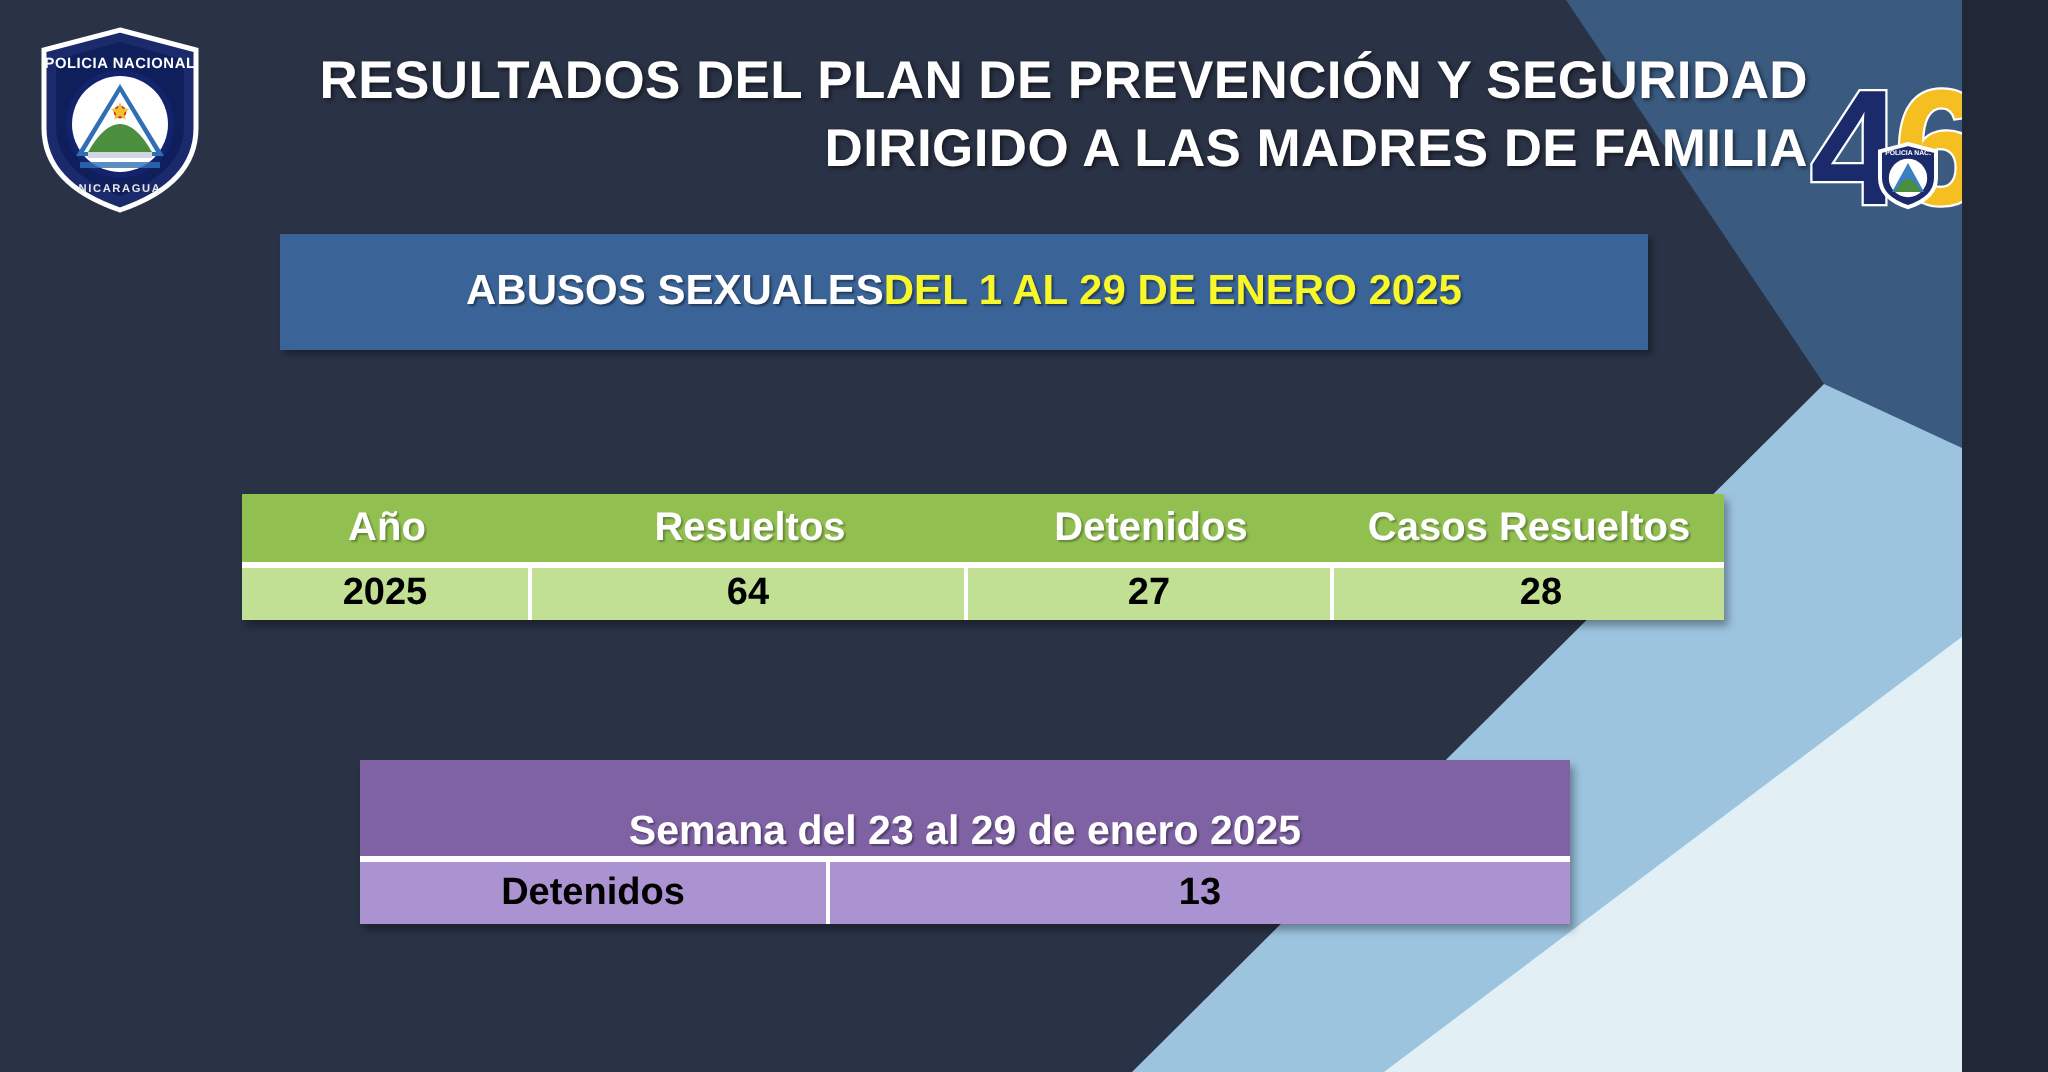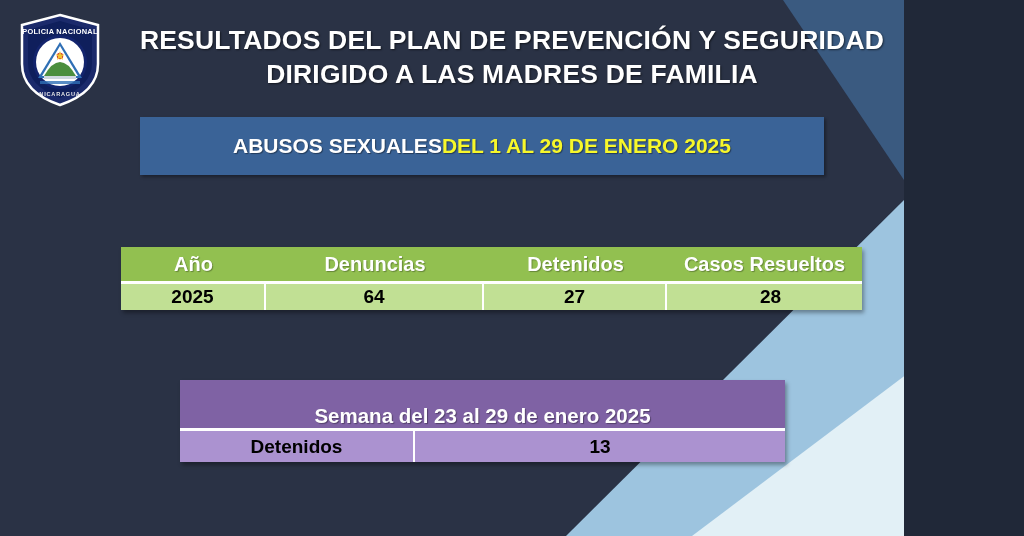--- a/index.html
+++ b/index.html
@@ -9,7 +9,7 @@
   }
   .slide {
     position: relative;
-    width: 904px;
+    width: 981px;
     height: 536px;
     overflow: hidden;
     background: #3b82f6;

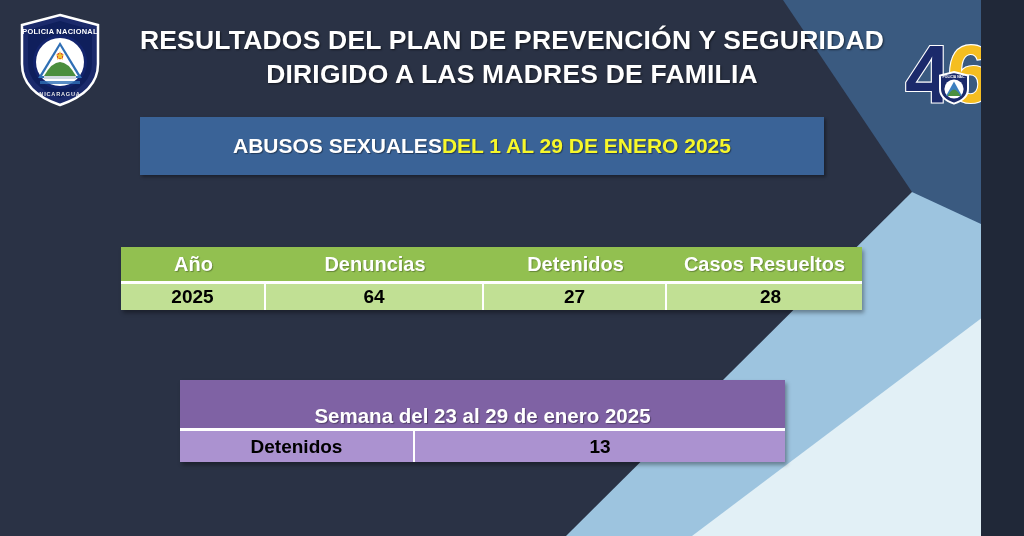--- a/index.html
+++ b/index.html
@@ -46,7 +46,7 @@
     left: 120px;
     top: 24px;
     width: 784px;
-    text-align: center;
+    text-align: right;
     color: #ffffff;
     font-weight: bold;
     font-size: 26.5px;

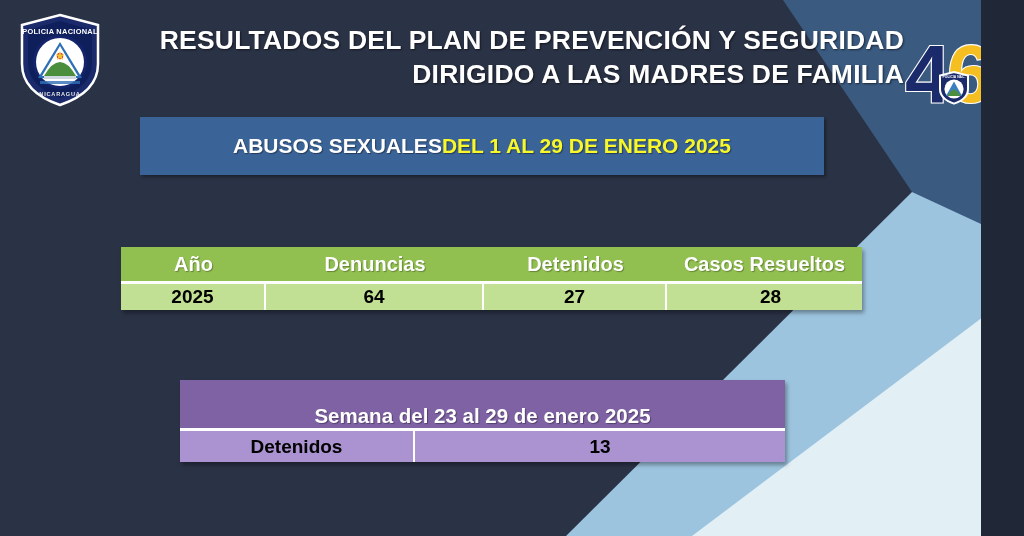--- a/index.html
+++ b/index.html
@@ -225,7 +225,7 @@
   <div class="tbl-green">
     <div class="hrow">
       <div class="cell gc0">Año</div>
-      <div class="cell gc1">Denuncias</div>
+      <div class="cell gc1">Resueltos</div>
       <div class="cell gc2">Detenidos</div>
       <div class="cell gc3">Casos Resueltos</div>
     </div>

